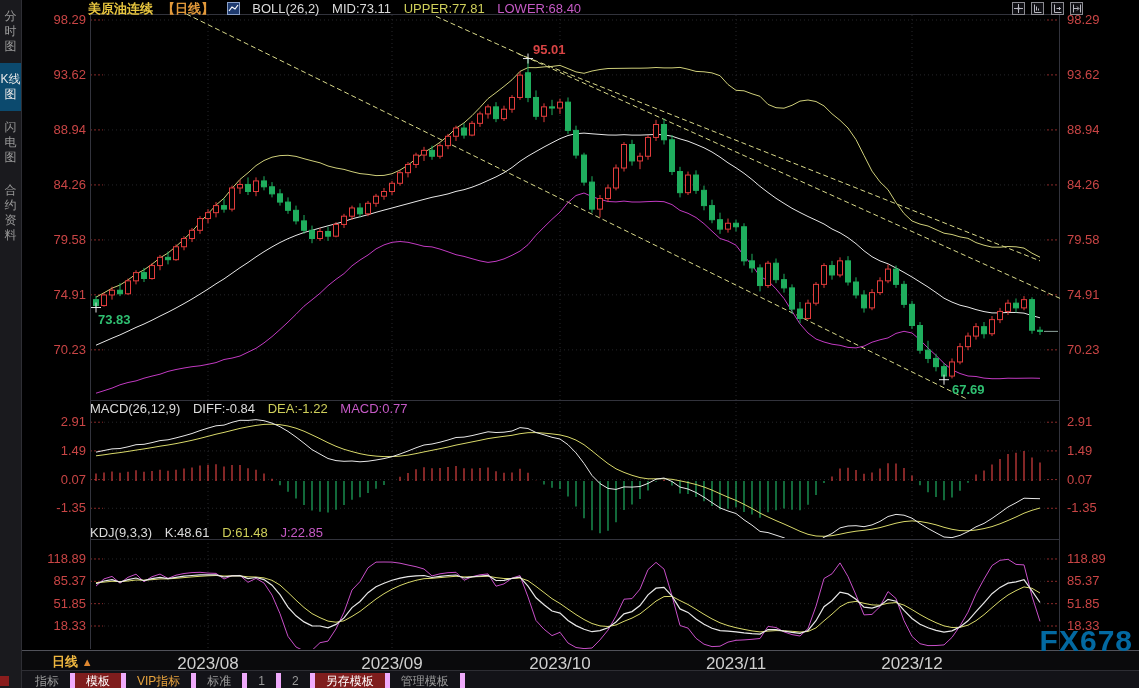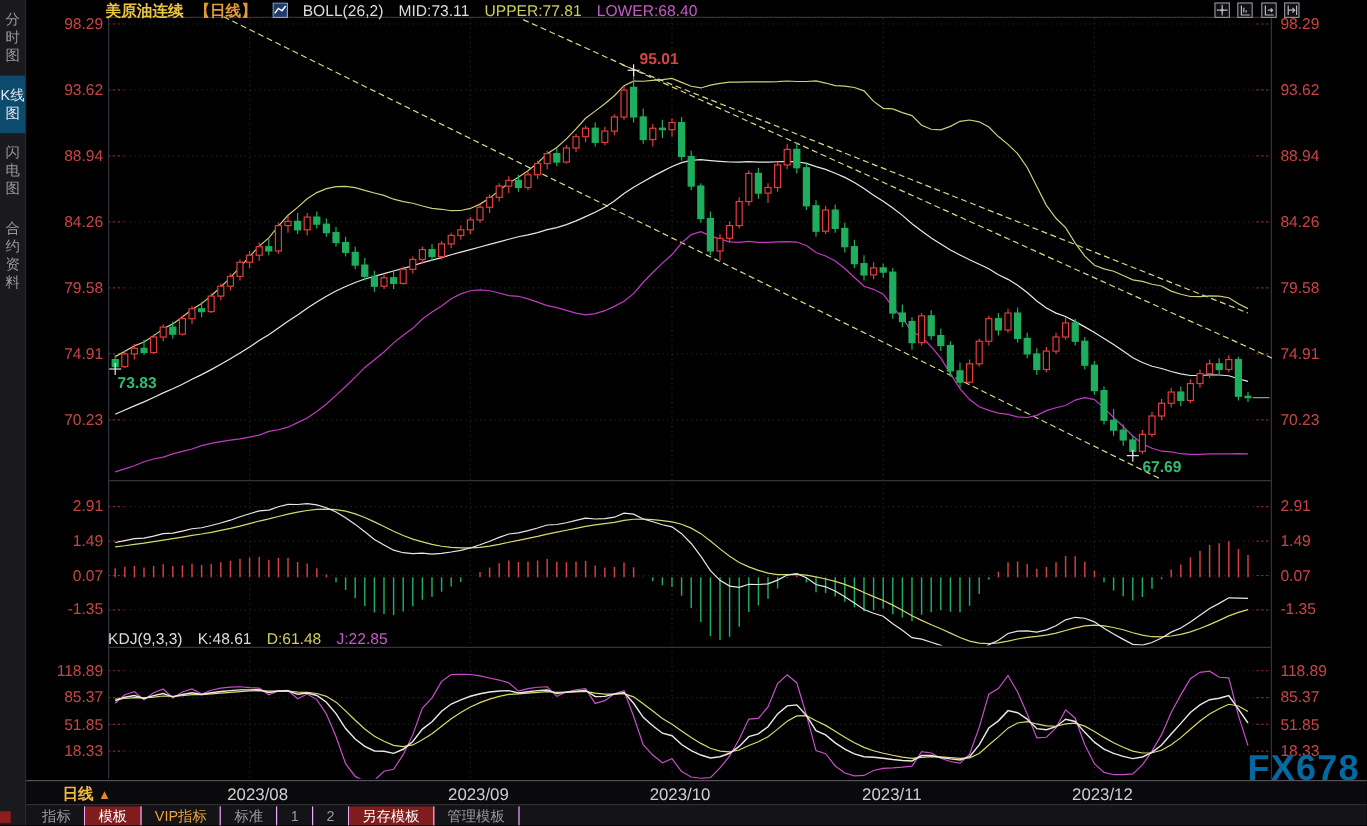--- a/index.html
+++ b/index.html
@@ -96,6 +96,12 @@
             </svg></span>
       </div>
 
+      <div class="row-label" style="top:401px">
+        <span class="lab-w">MACD(26,12,9)</span>
+        <span class="lab-w">DIFF:-0.84</span>
+        <span class="lab-y">DEA:-1.22</span>
+        <span class="lab-m">MACD:0.77</span>
+      </div>
 
       <div class="row-label" style="top:525px">
         <span class="lab-w">KDJ(9,3,3)</span>

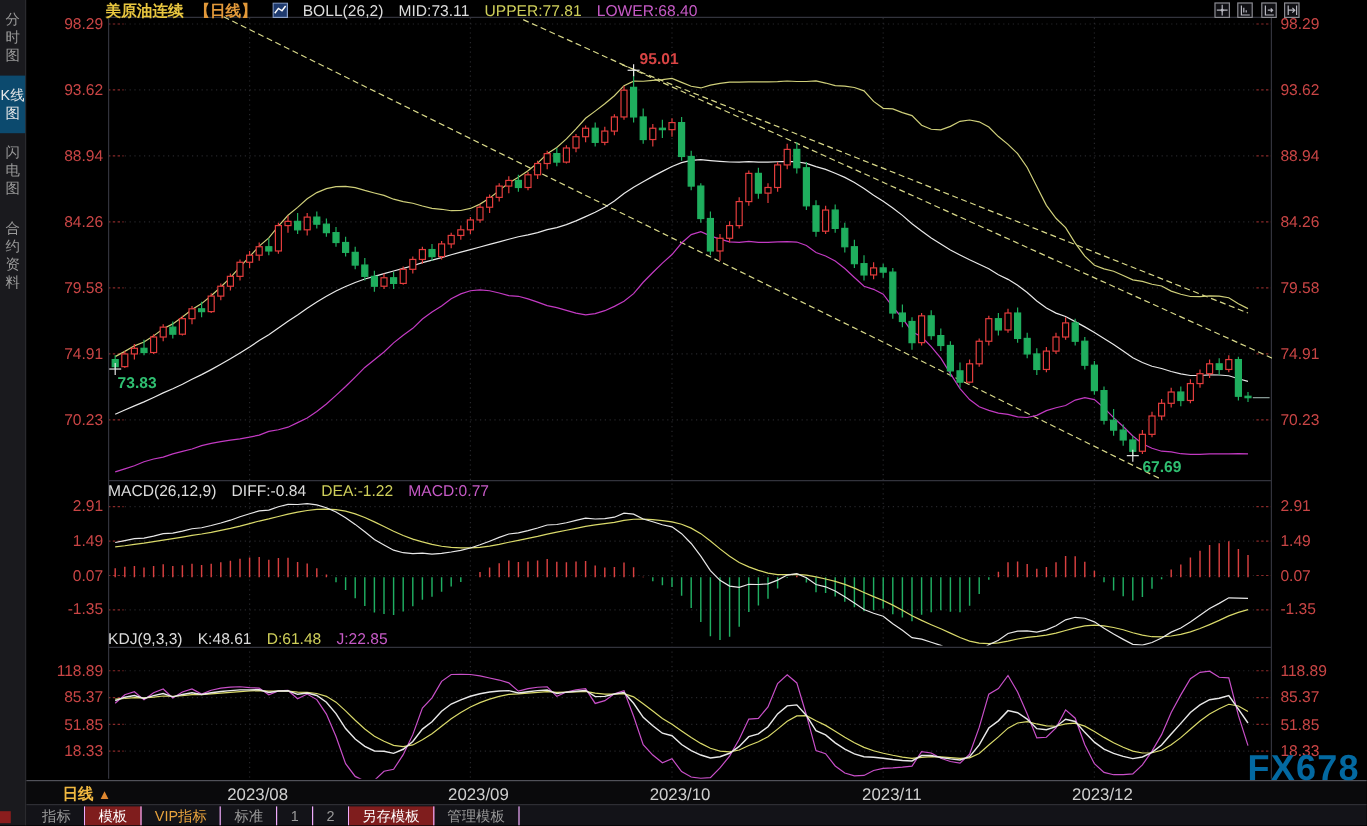--- a/index.html
+++ b/index.html
@@ -43,7 +43,7 @@
     border-top:1px solid #51525a;box-sizing:border-box;}
   .period-btn{position:absolute;left:30px;top:2px;font-size:13px;font-weight:bold;color:#f0b840;cursor:pointer;}
   .period-btn .arr{color:#e08830;font-size:11px;}
-  .x-label{position:absolute;top:3px;width:64px;text-align:right;font-size:14px;color:#cfcfcf;}
+  .x-label{position:absolute;top:3px;width:64px;text-align:center;font-size:17px;color:#cfcfcf;}
   
   .toolbar{position:absolute;left:0;top:670px;width:1117px;height:18px;background:#131318;
     border-top:1px solid #2e2e34;box-sizing:border-box;white-space:nowrap;padding-left:2px;}

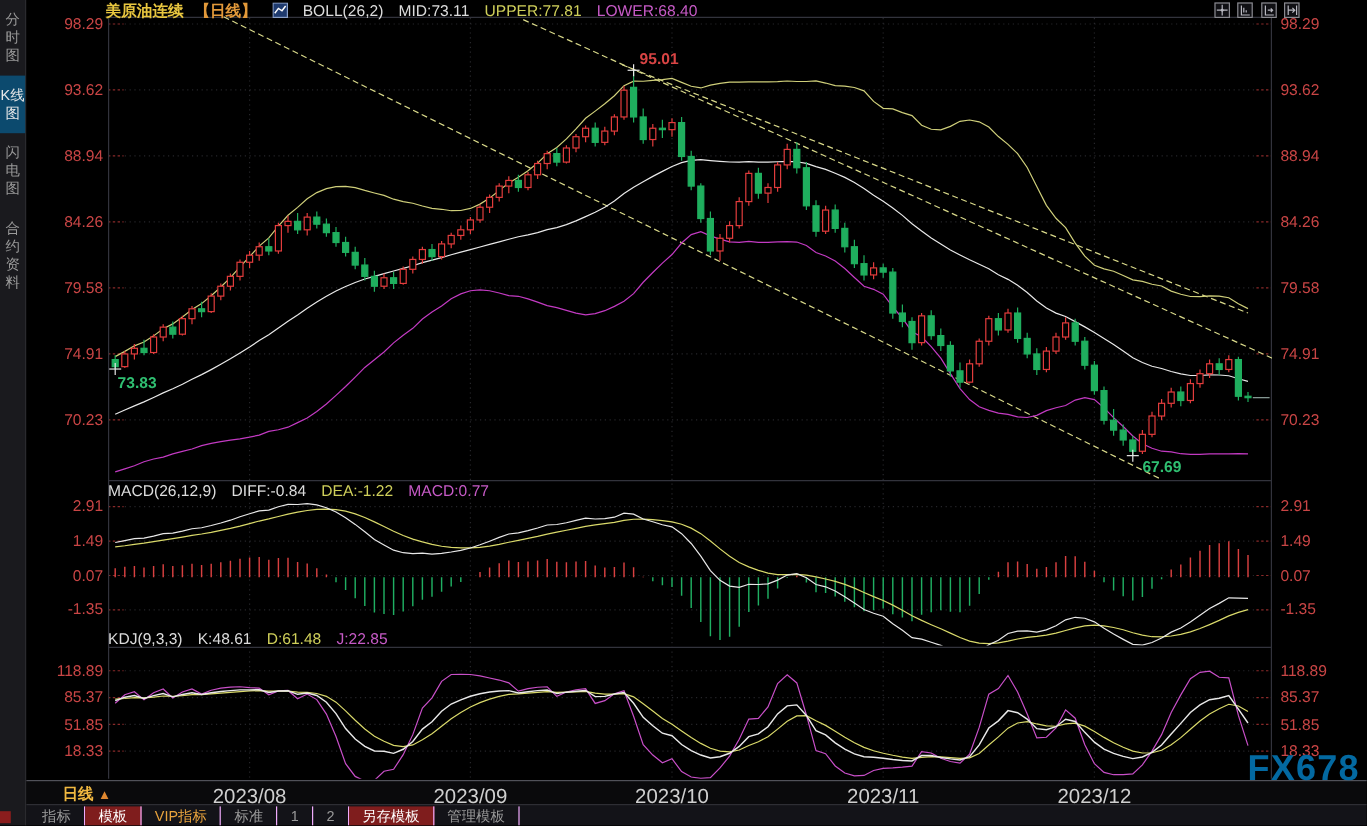--- a/index.html
+++ b/index.html
@@ -48,7 +48,7 @@
   .toolbar{position:absolute;left:0;top:670px;width:1117px;height:18px;background:#131318;
     border-top:1px solid #2e2e34;box-sizing:border-box;white-space:nowrap;padding-left:2px;}
   .tb-item{display:inline-block;font-size:12px;line-height:16px;color:#9a9a9a;padding:0 11px;
-    border-right:1px solid #f0abfc;cursor:pointer;}
+    border-right:5px solid #f0abfc;cursor:pointer;}
   .tb-item.sel{background:#7f1d1d;color:#ffffff;}
   .tb-item.vip{color:#e8a33d;}
 </style>

